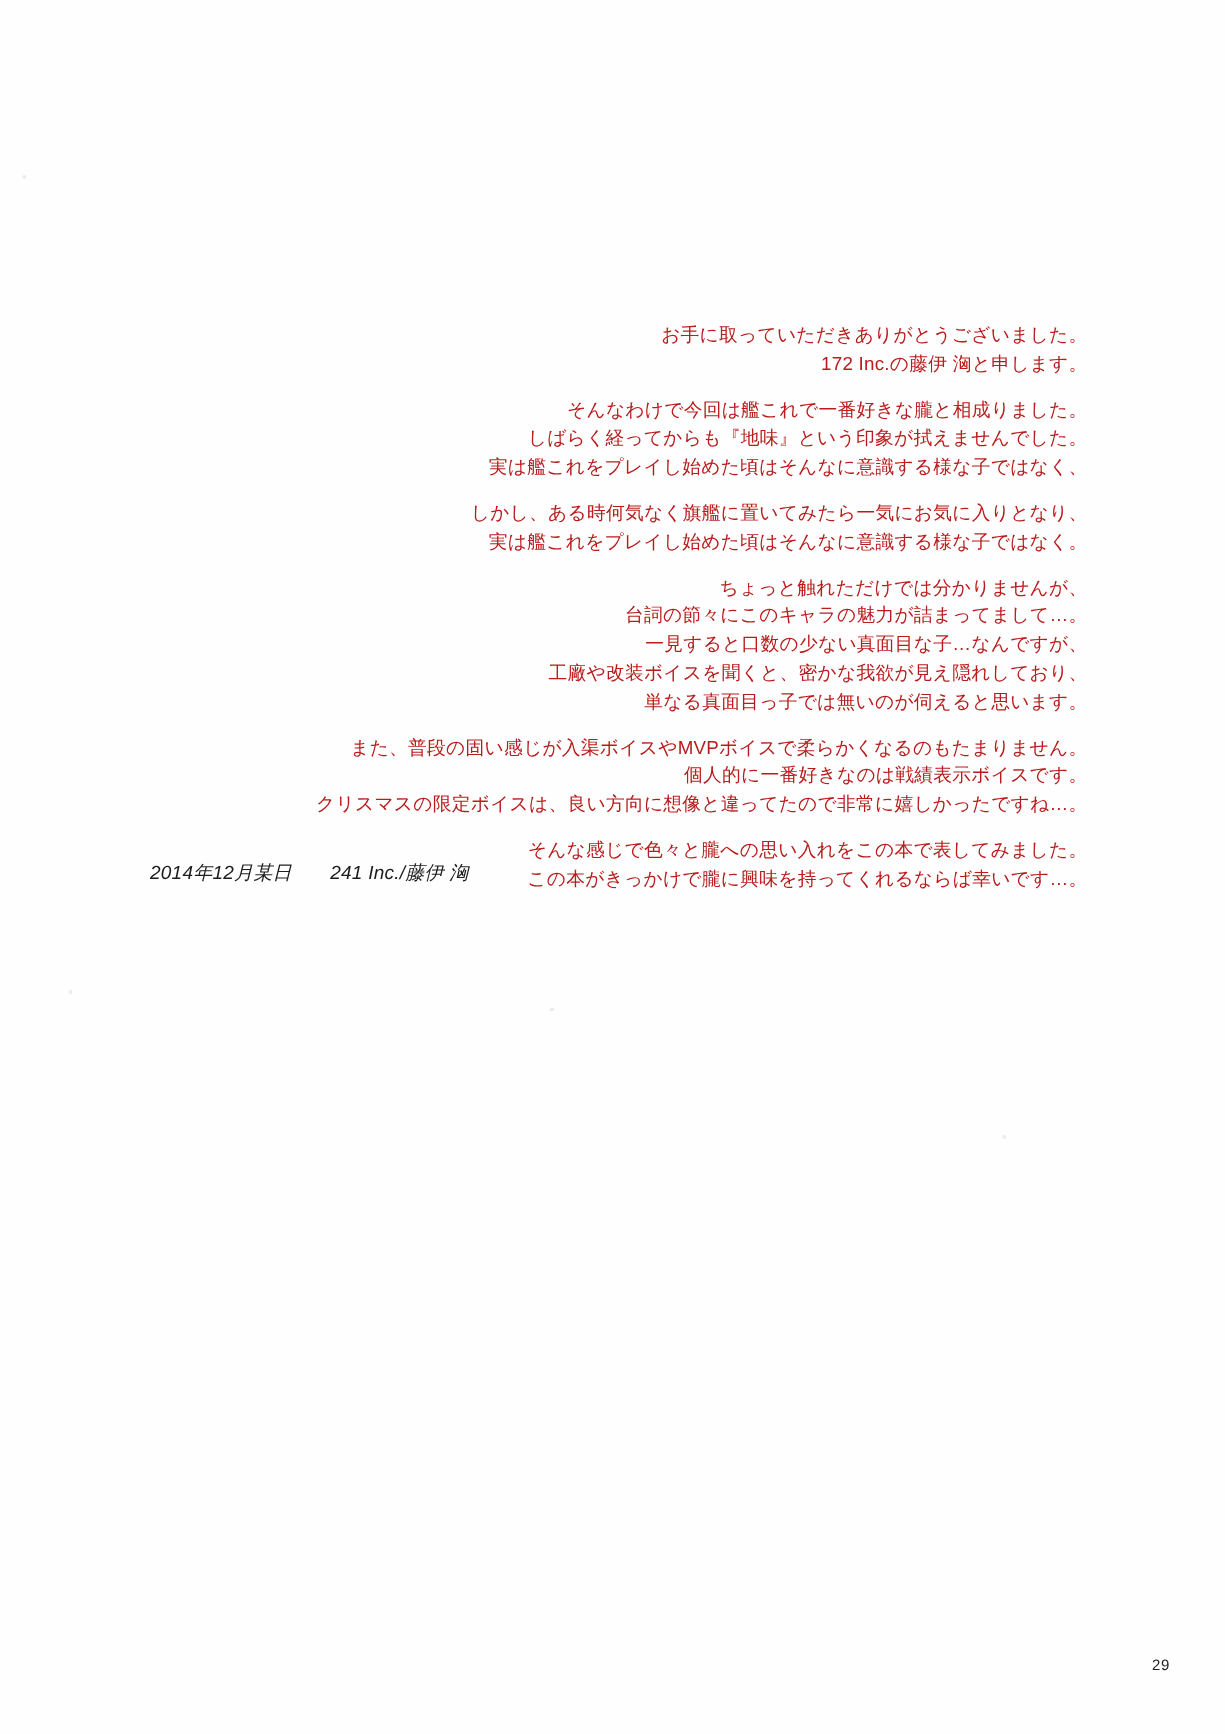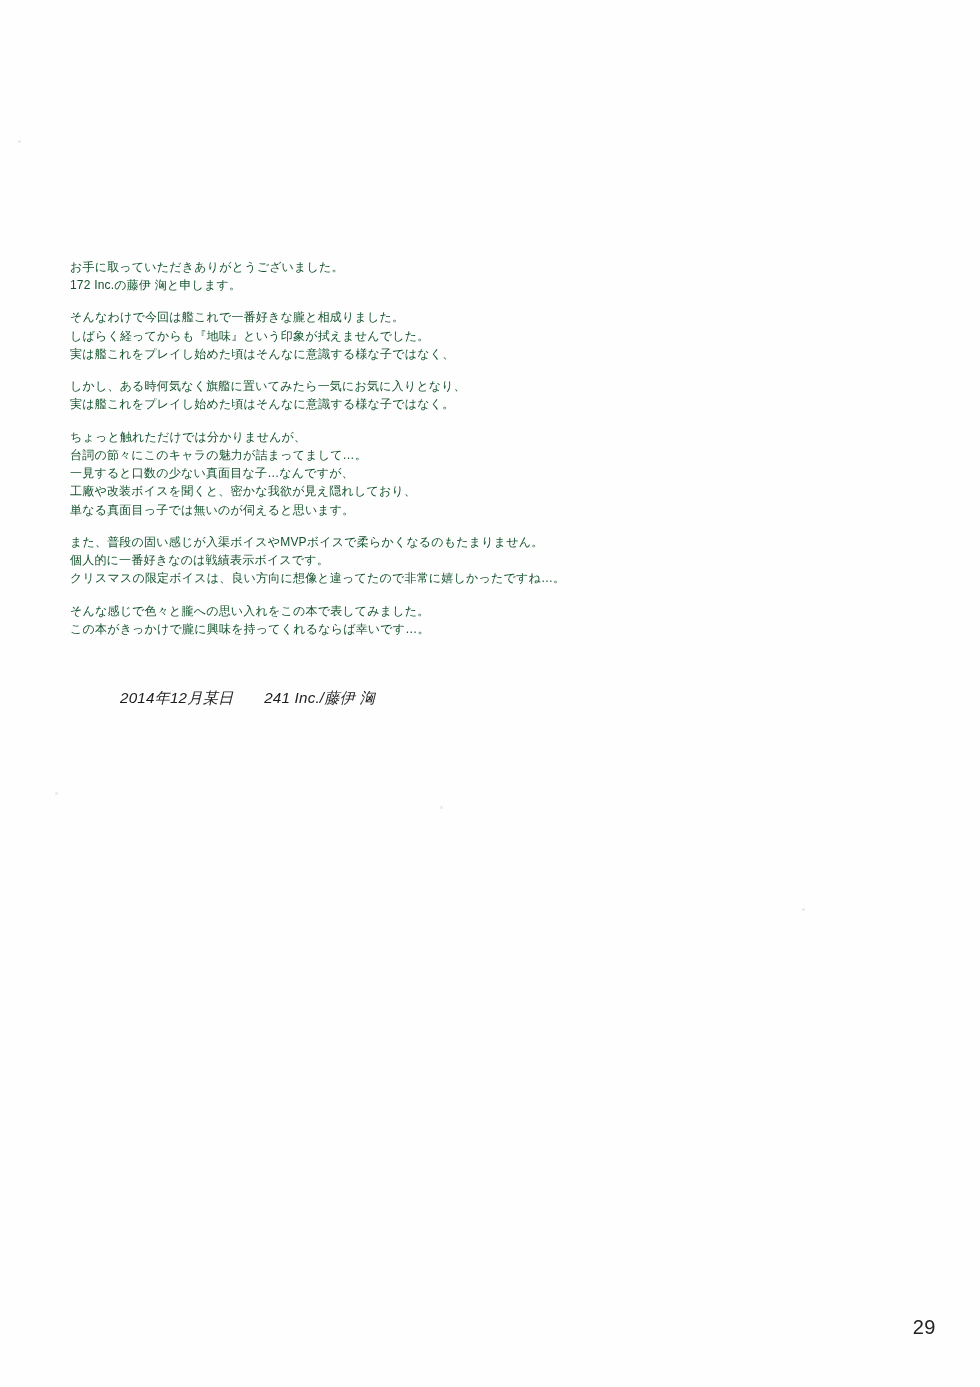--- a/index.html
+++ b/index.html
@@ -32,10 +32,11 @@
     left: 70px;
     top: 258px;
     width: 800px;
-    font-size: 12px;
+    font-size: 15px;
     line-height: 1.52;
-    color: #14532d;
+    color: #b91c1c;
     letter-spacing: 0.2px;
+    text-align: right;
   }
   .para {
     margin: 0 0 14px 0;

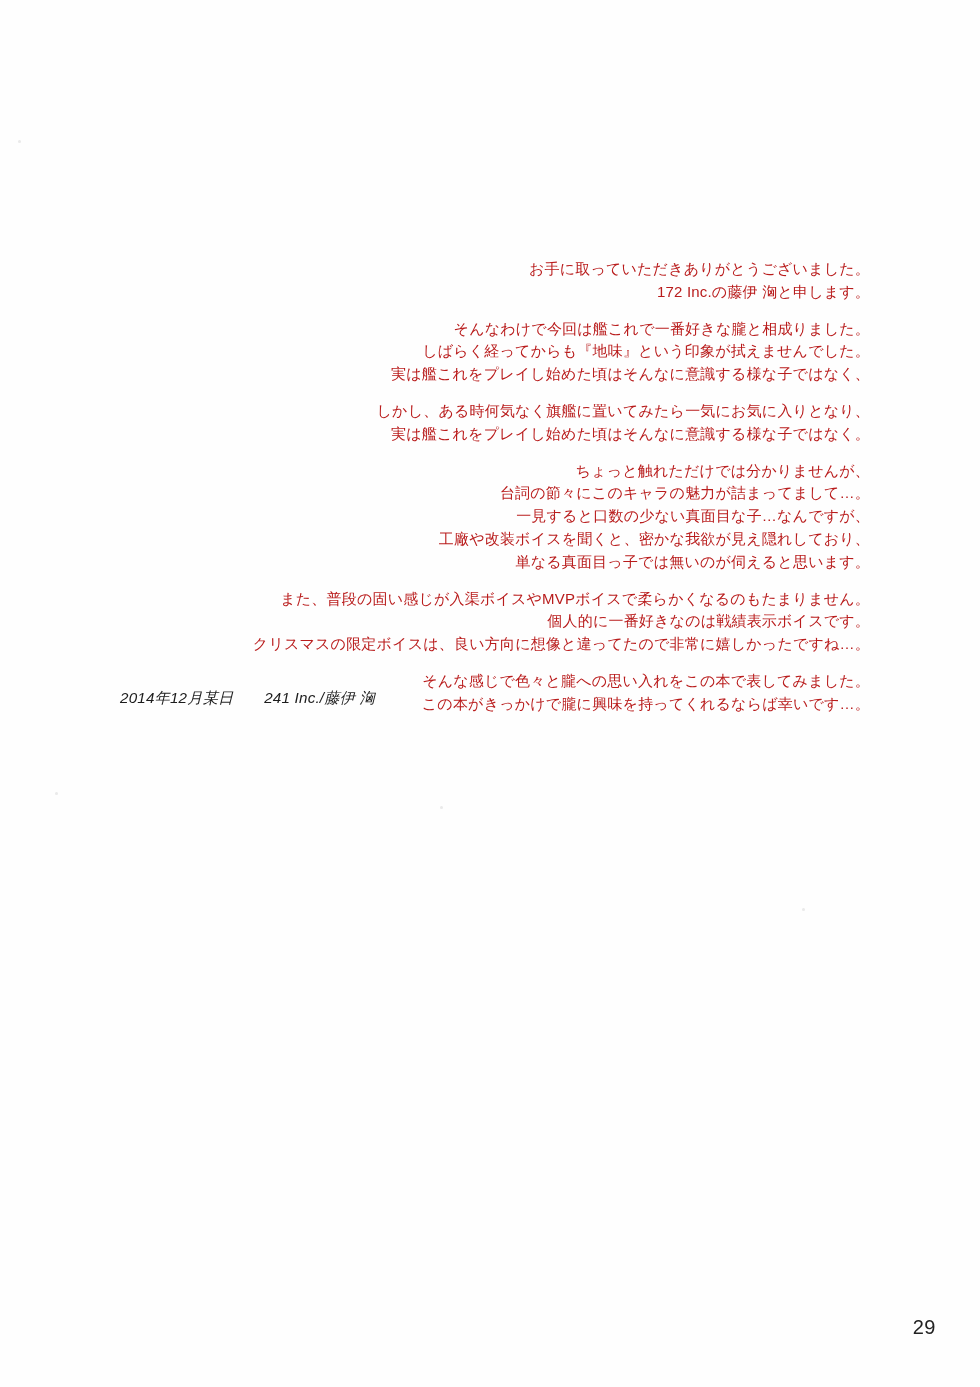--- a/index.html
+++ b/index.html
@@ -62,7 +62,7 @@
     position: absolute;
     right: 44px;
     bottom: 48px;
-    font-size: 20px;
+    font-size: 12px;
     color: #222222;
     letter-spacing: 0.5px;
   }

